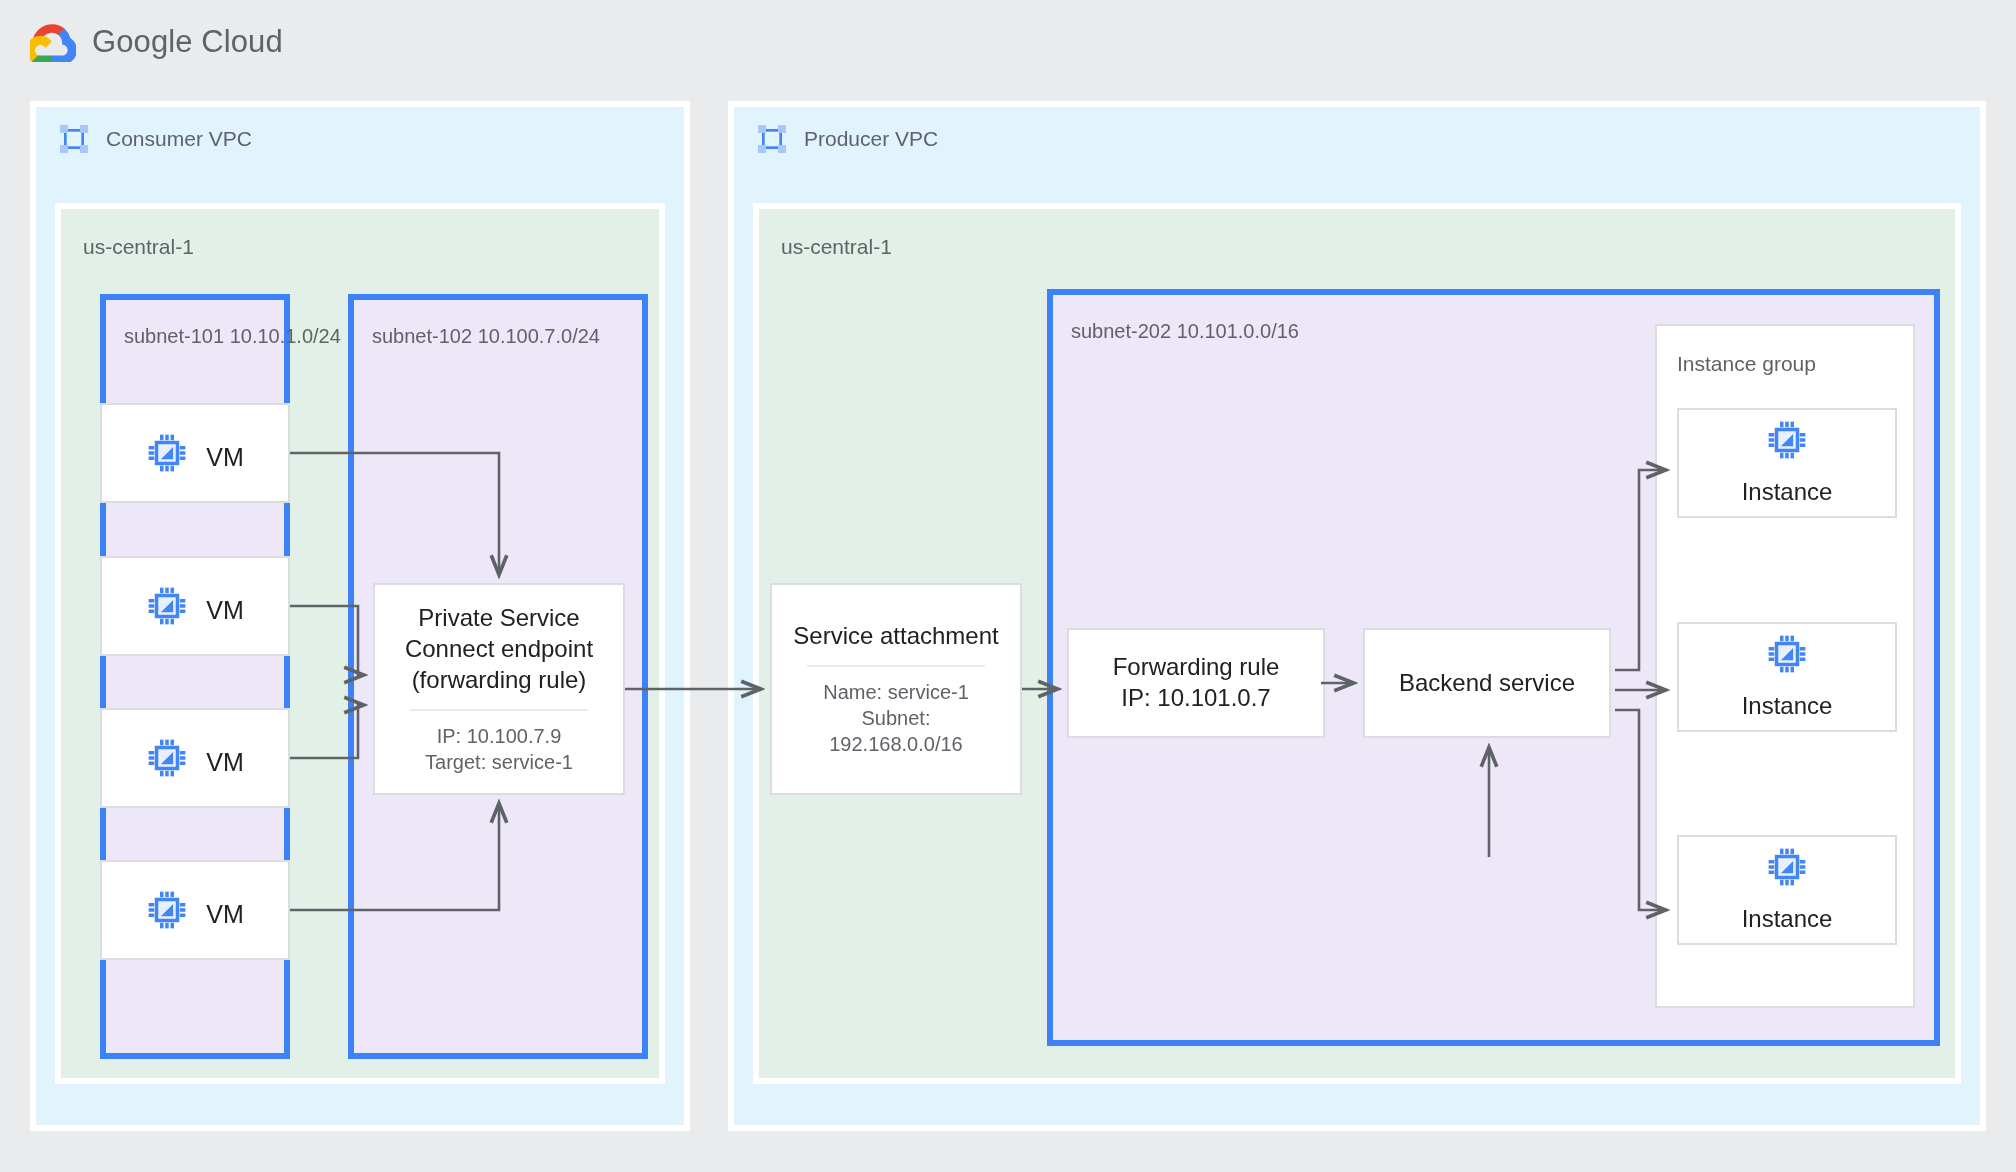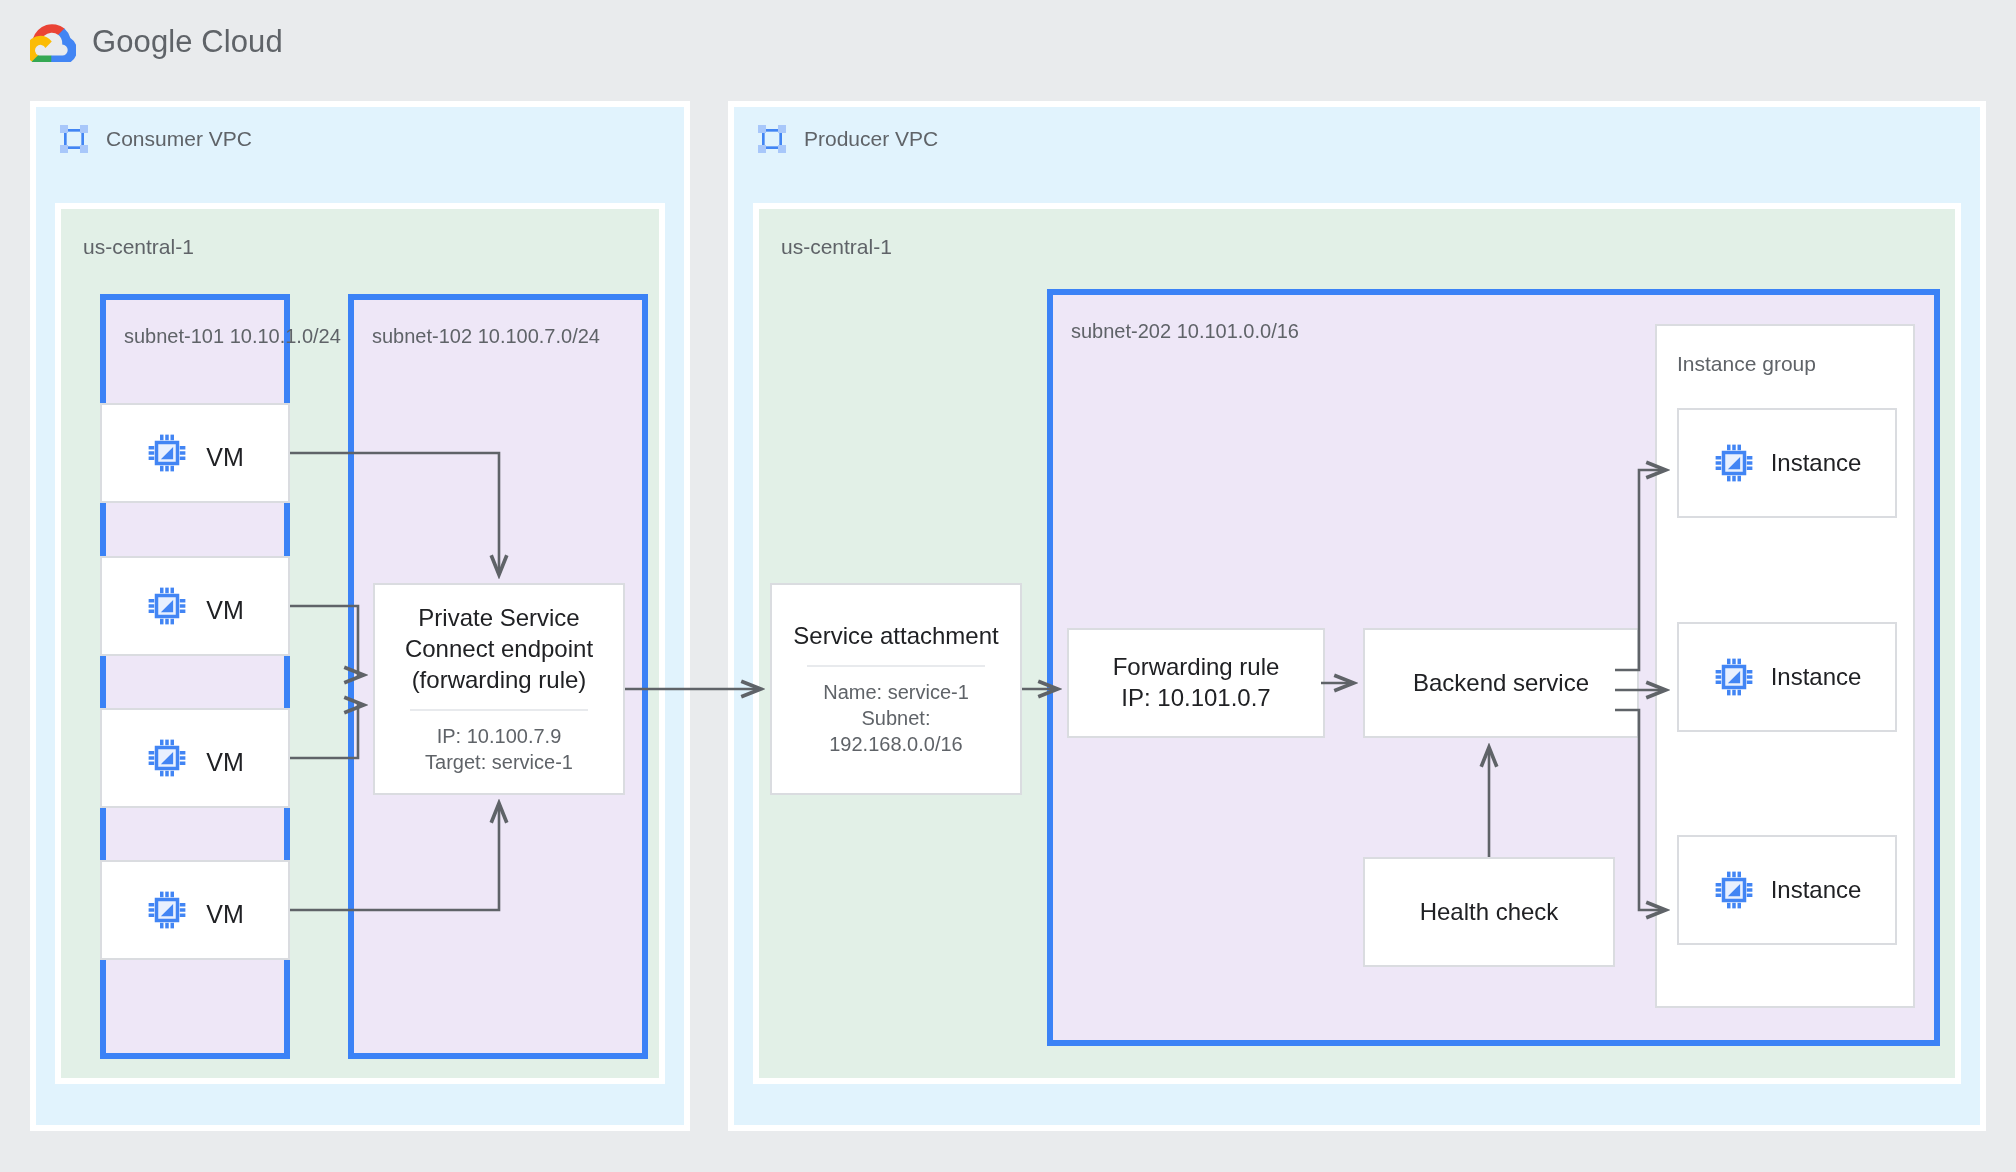--- a/index.html
+++ b/index.html
@@ -192,7 +192,7 @@
     border: 2px solid #dadce0;
     box-sizing: border-box;
     display: flex;
-    flex-direction: row;
+    flex-direction: column;
     align-items: center;
     justify-content: center;
     gap: 16px;

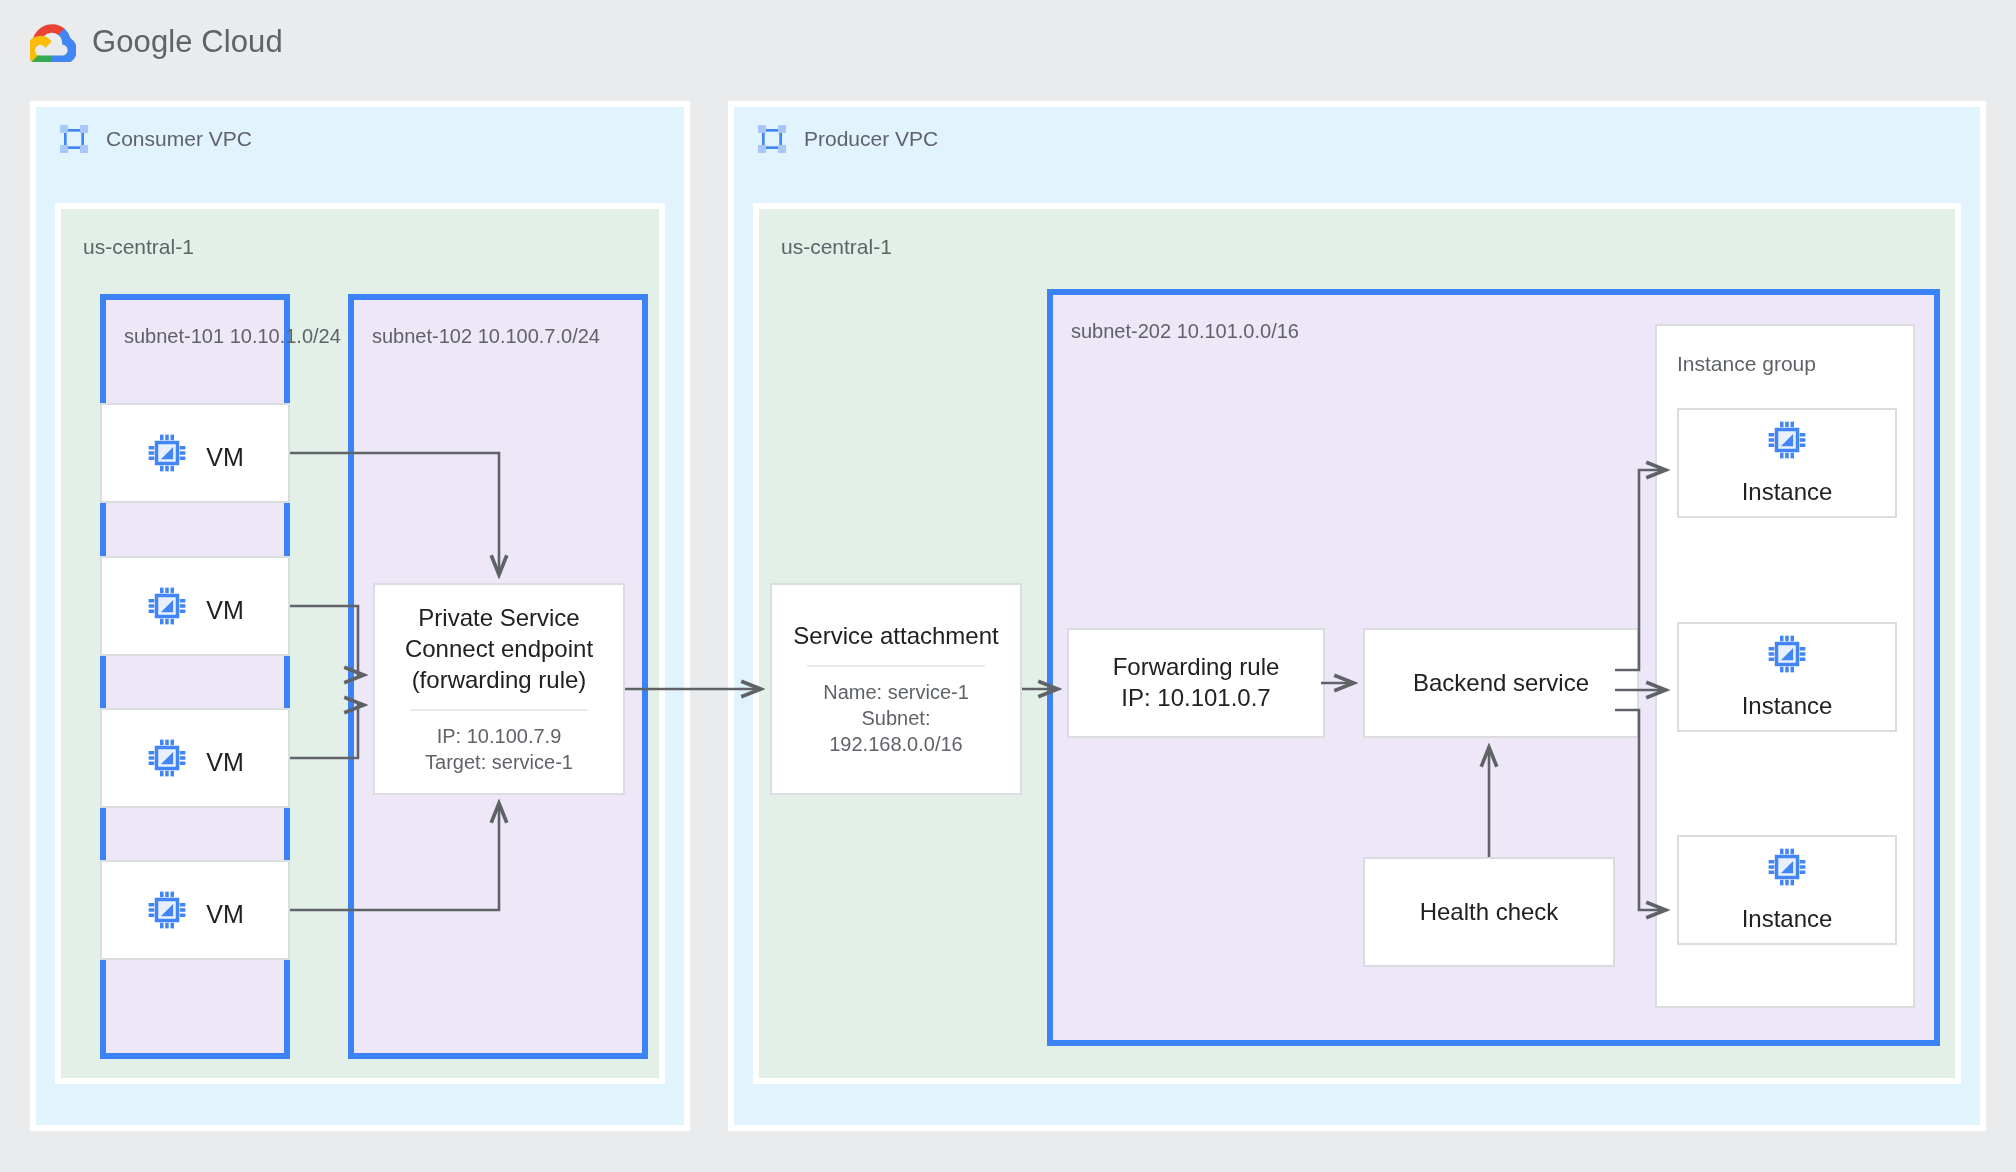--- a/index.html
+++ b/index.html
@@ -165,7 +165,7 @@
 
   
   #forwarding-rule { left: 1067px; top: 628px; width: 258px; height: 110px; }
-  #backend-service { left: 1363px; top: 628px; width: 276px; height: 110px; }
+  #backend-service { left: 1363px; top: 628px; width: 248px; height: 110px; }
   #health-check    { left: 1363px; top: 857px; width: 252px; height: 110px; }
 
   

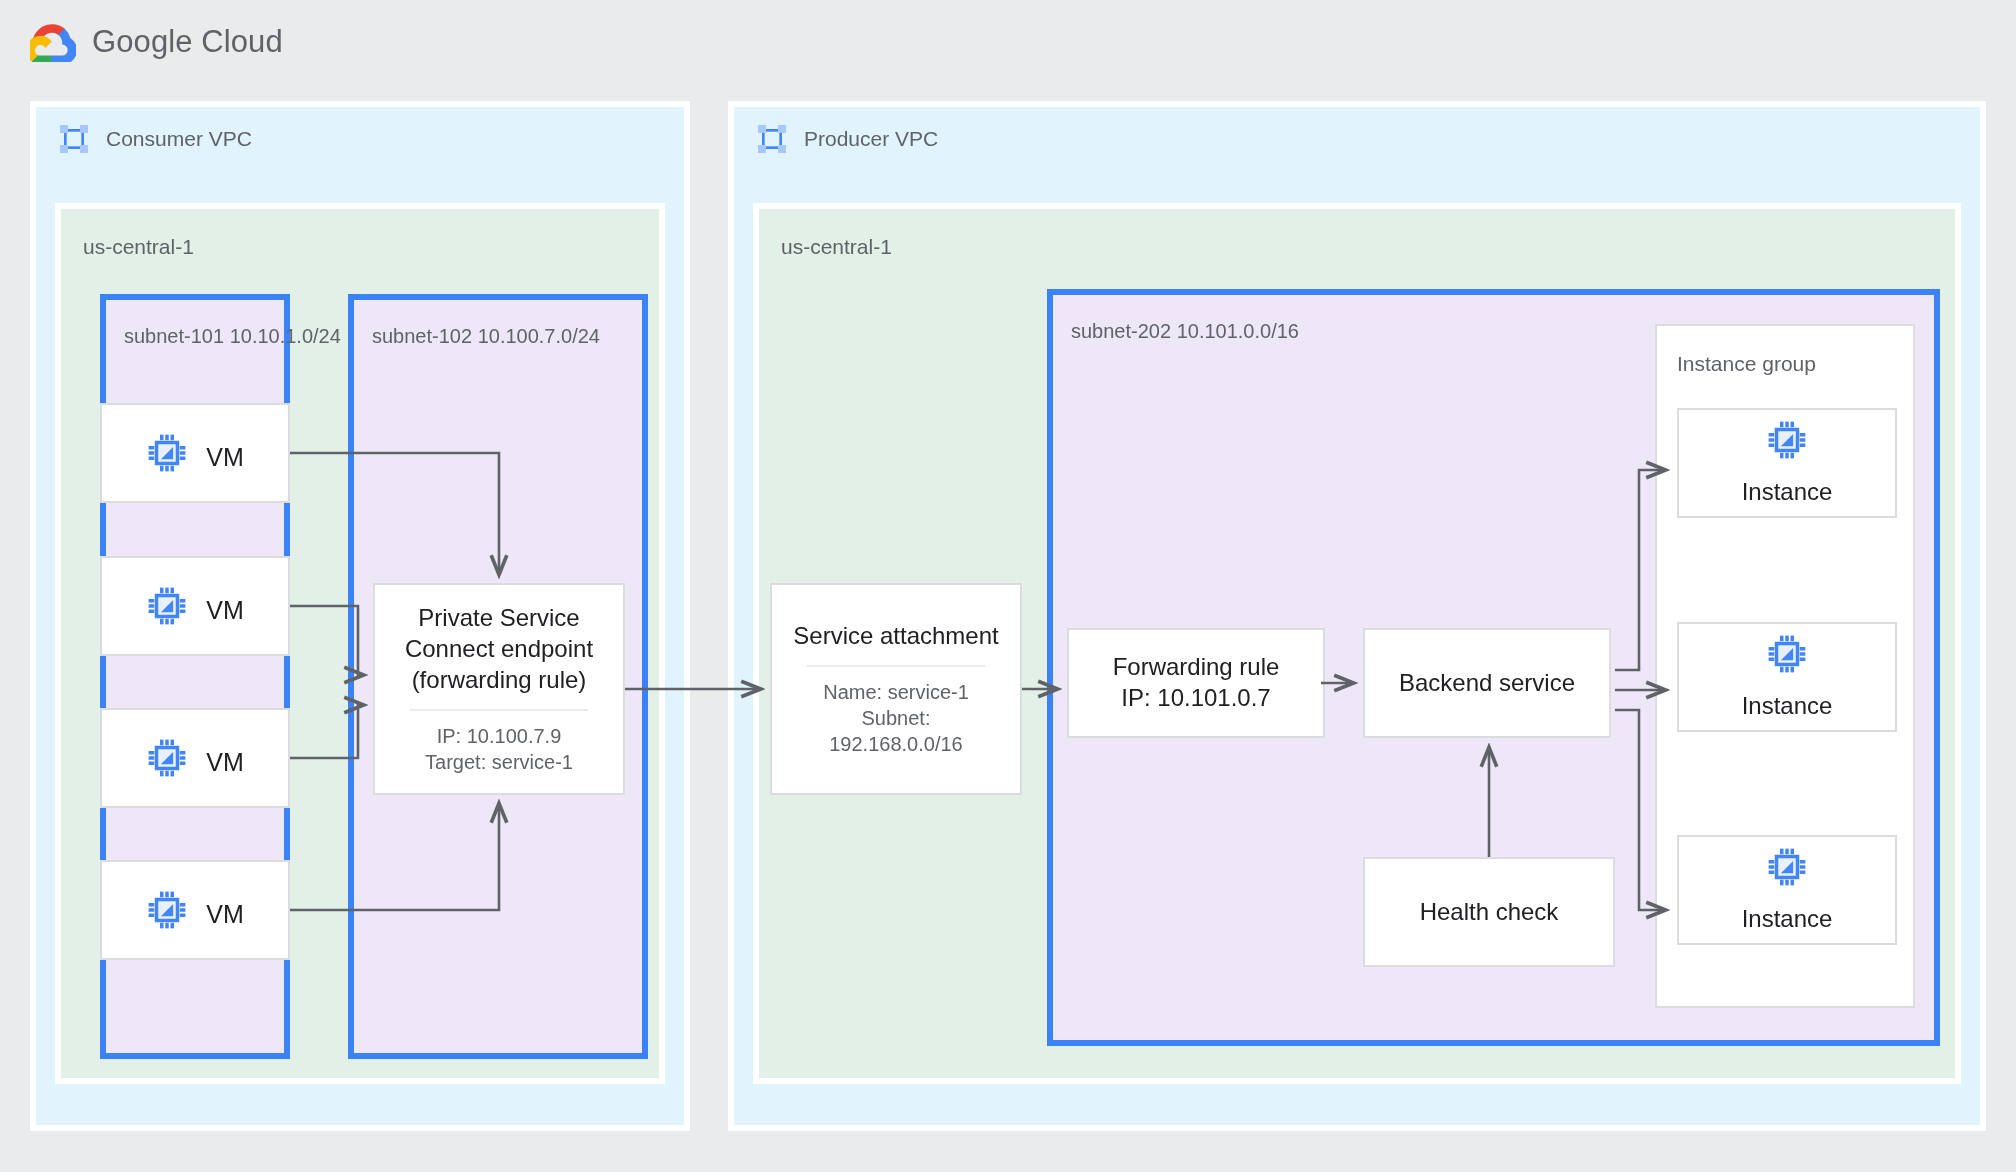--- a/index.html
+++ b/index.html
@@ -391,9 +391,6 @@
     <div class="node-title">Backend service</div>
   </div>
 
-  <div class="node" id="health-check">
-    <div class="node-title">Health check</div>
-  </div>
 
   <div id="instance-group">
     <div class="ig-label">Instance group</div>

